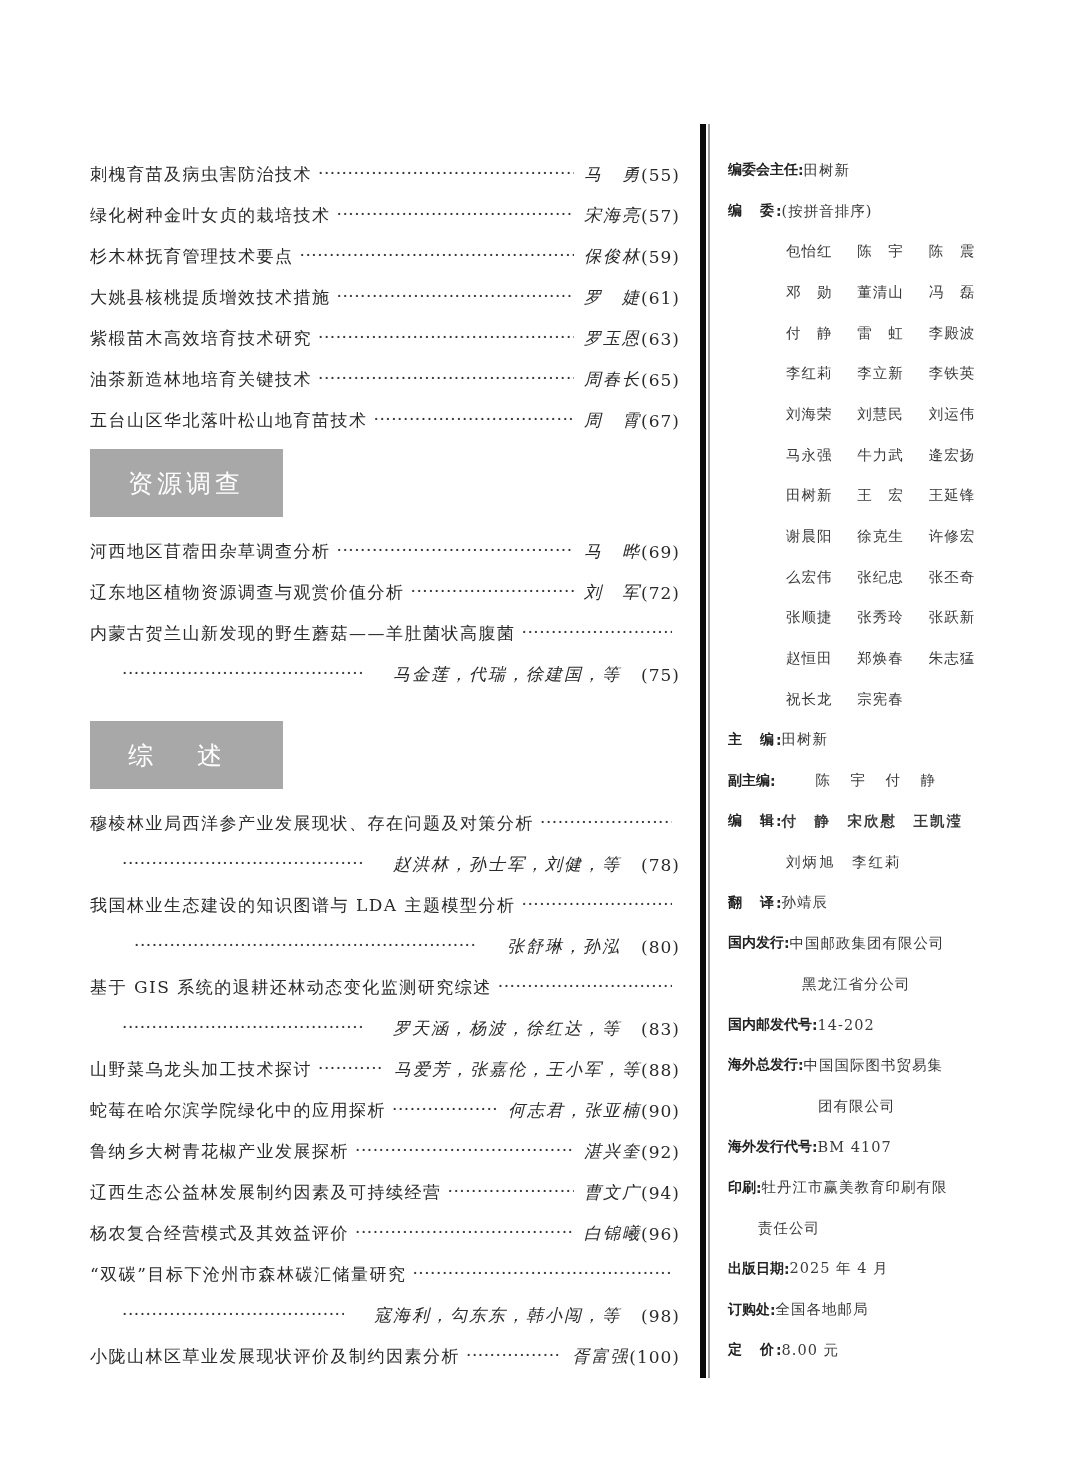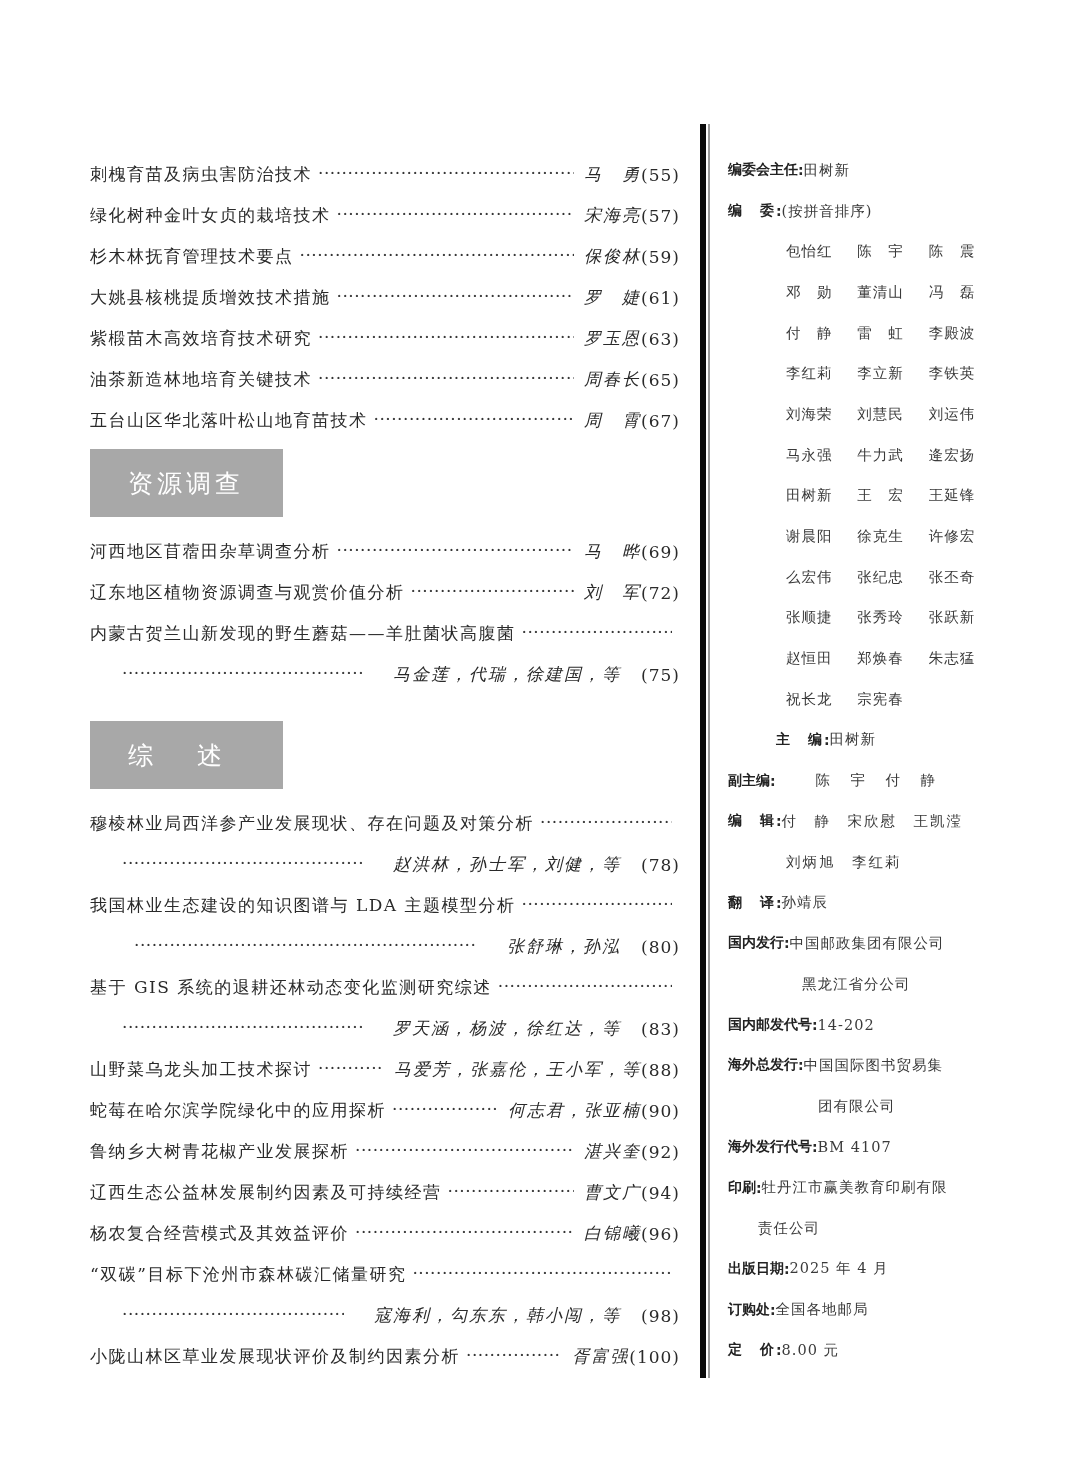--- a/index.html
+++ b/index.html
@@ -259,7 +259,7 @@
     </div>
 
   <div class="mrow">
-      <span class="mlabel" style="letter-spacing:2px;margin-left:48px;">主　编</span>
+      <span class="mlabel" style="letter-spacing:2px;">主　编</span>
       <span class="mcolon">:</span>
       <span class="mval">田树新</span>
     </div>

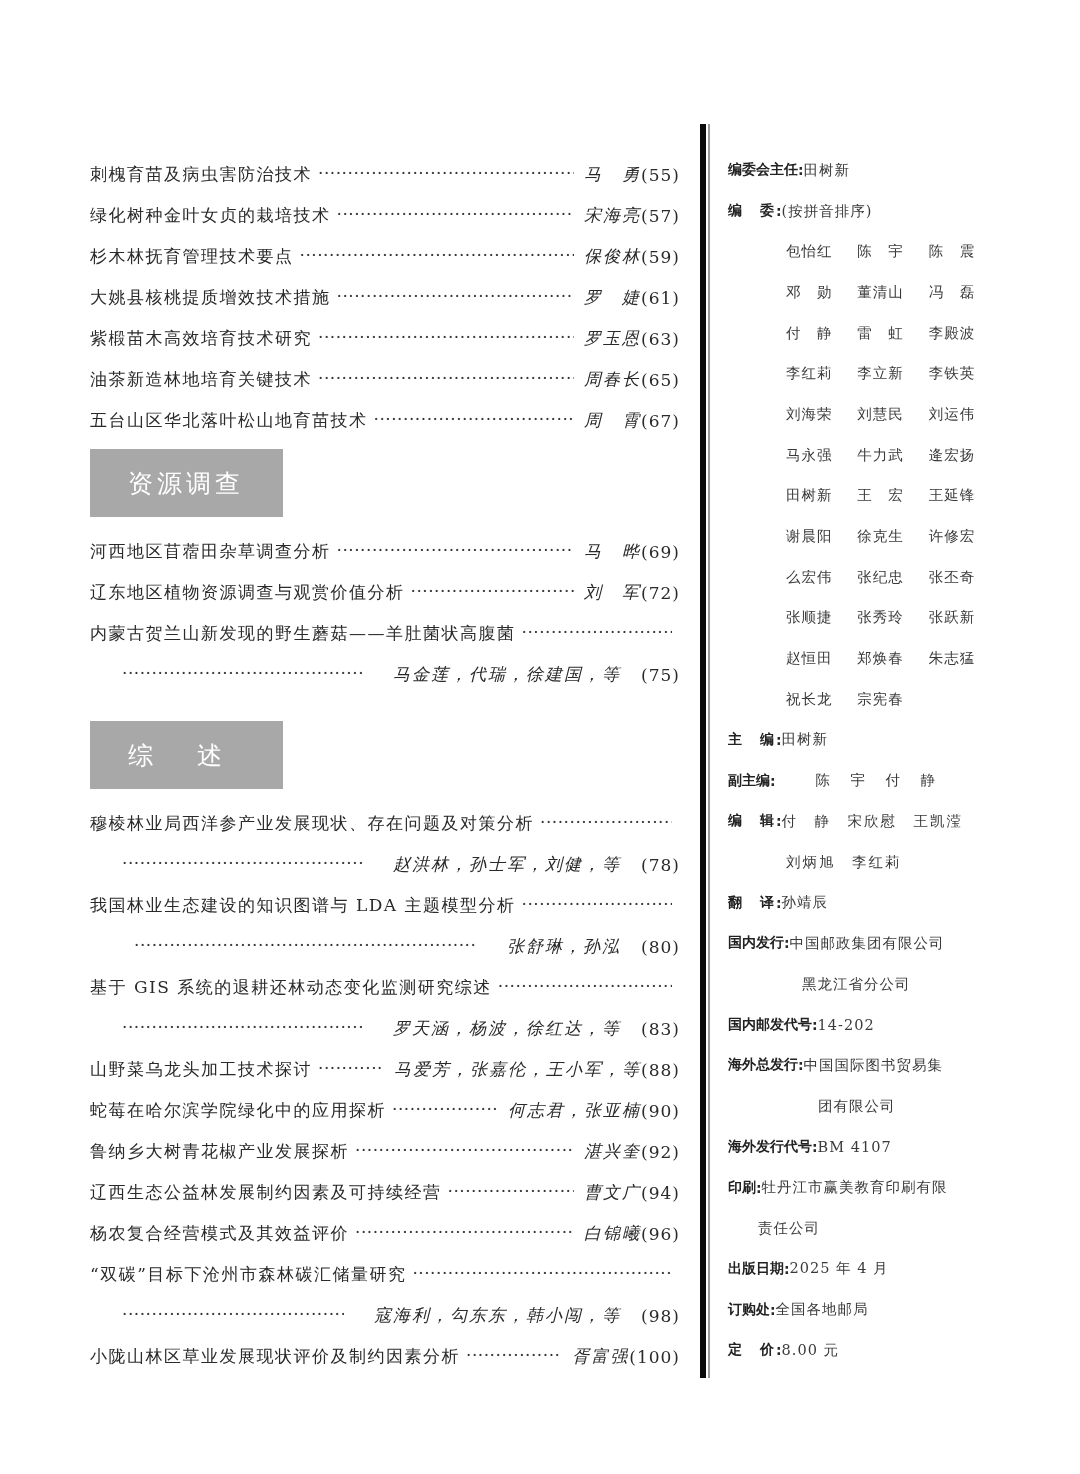--- a/index.html
+++ b/index.html
@@ -271,7 +271,7 @@
   <div class="mrow">
       <span class="mlabel" style="letter-spacing:2px;">编　辑</span>
       <span class="mcolon">:</span>
-      <span class="mval" style="letter-spacing:2px;">付　静　宋欣慰　王凯滢</span>
+      <span class="mval" style="letter-spacing:2px;font-weight:bold;">付　静　宋欣慰　王凯滢</span>
     </div>
   <div class="mrow indent-58">
       <span class="mval" style="letter-spacing:2px;">刘炳旭　李红莉</span>

